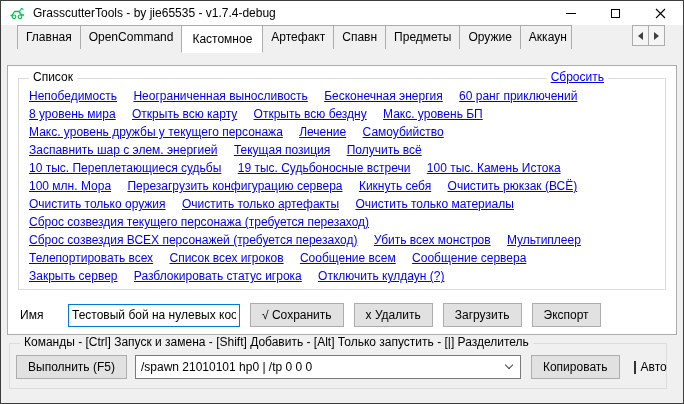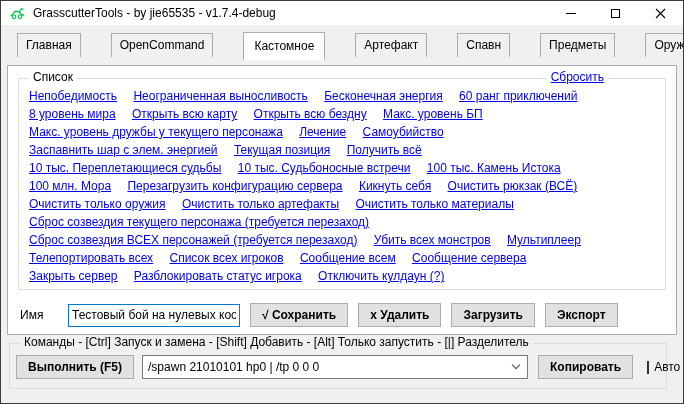--- a/index.html
+++ b/index.html
@@ -19,7 +19,7 @@
   .glyph-min { width:10px; height:1px; background:#000; }
   .glyph-max { width:9px; height:9px; border:1px solid #000; background:transparent; }
   
-  .tabstrip { display:flex; align-items:center; height:40px; padding:0 18px 0 16px; white-space:nowrap;gap:31px; }
+  .tabstrip { display:flex; align-items:flex-start; height:40px; padding:0 18px 0 16px; white-space:nowrap; }
   .tab {
     height:24px; line-height:22px; padding:0 8px; background:#f0f0f0;
     border:1px solid #acacac; border-bottom:none; margin-right:-1px; cursor:default;

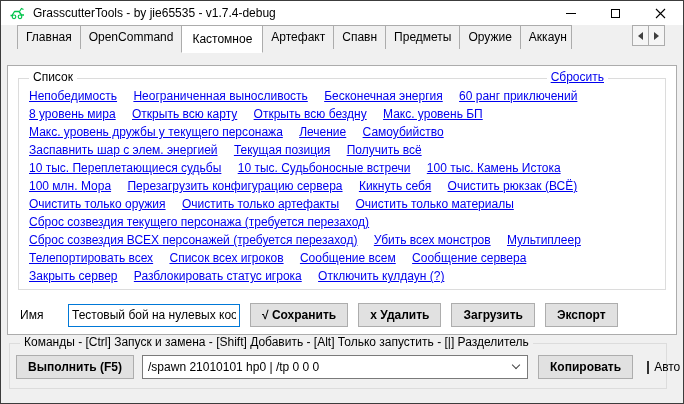--- a/index.html
+++ b/index.html
@@ -150,7 +150,7 @@
         </div>
         <div class="lrow">
           <a class="link">10 тыс. Переплетающиеся судьбы</a>
-          <a class="link">10 тыс. Судьбоносные встречи</a>
+          <a class="link">19 тыс. Судьбоносные встречи</a>
           <a class="link">100 тыс. Камень Истока</a>
         </div>
         <div class="lrow">

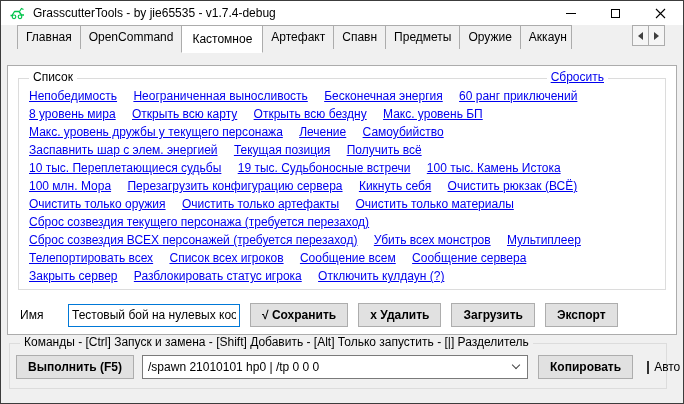--- a/index.html
+++ b/index.html
@@ -54,7 +54,7 @@
   .btn {
     height:24px; display:inline-flex; align-items:center; justify-content:center;
     background:#e1e1e1; border:1px solid #adadad; padding:0 11px; margin-left:10px;
-    font-size:12px; cursor:default; white-space:nowrap;font-weight:bold;
+    font-size:12px; cursor:default; white-space:nowrap;
   }
   
   .bottom { padding:8px 16px 0 8px; }

